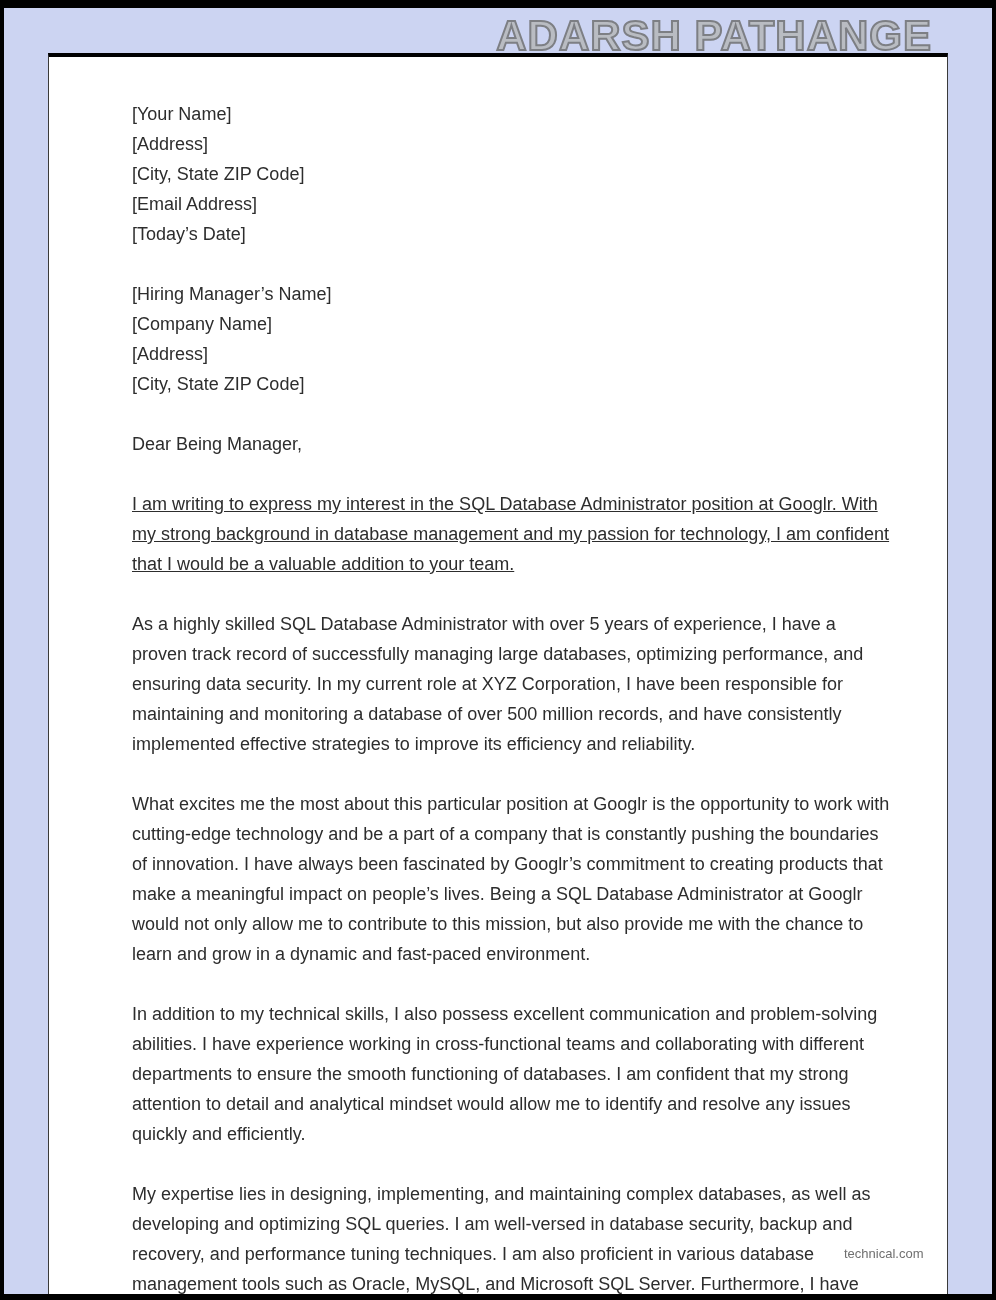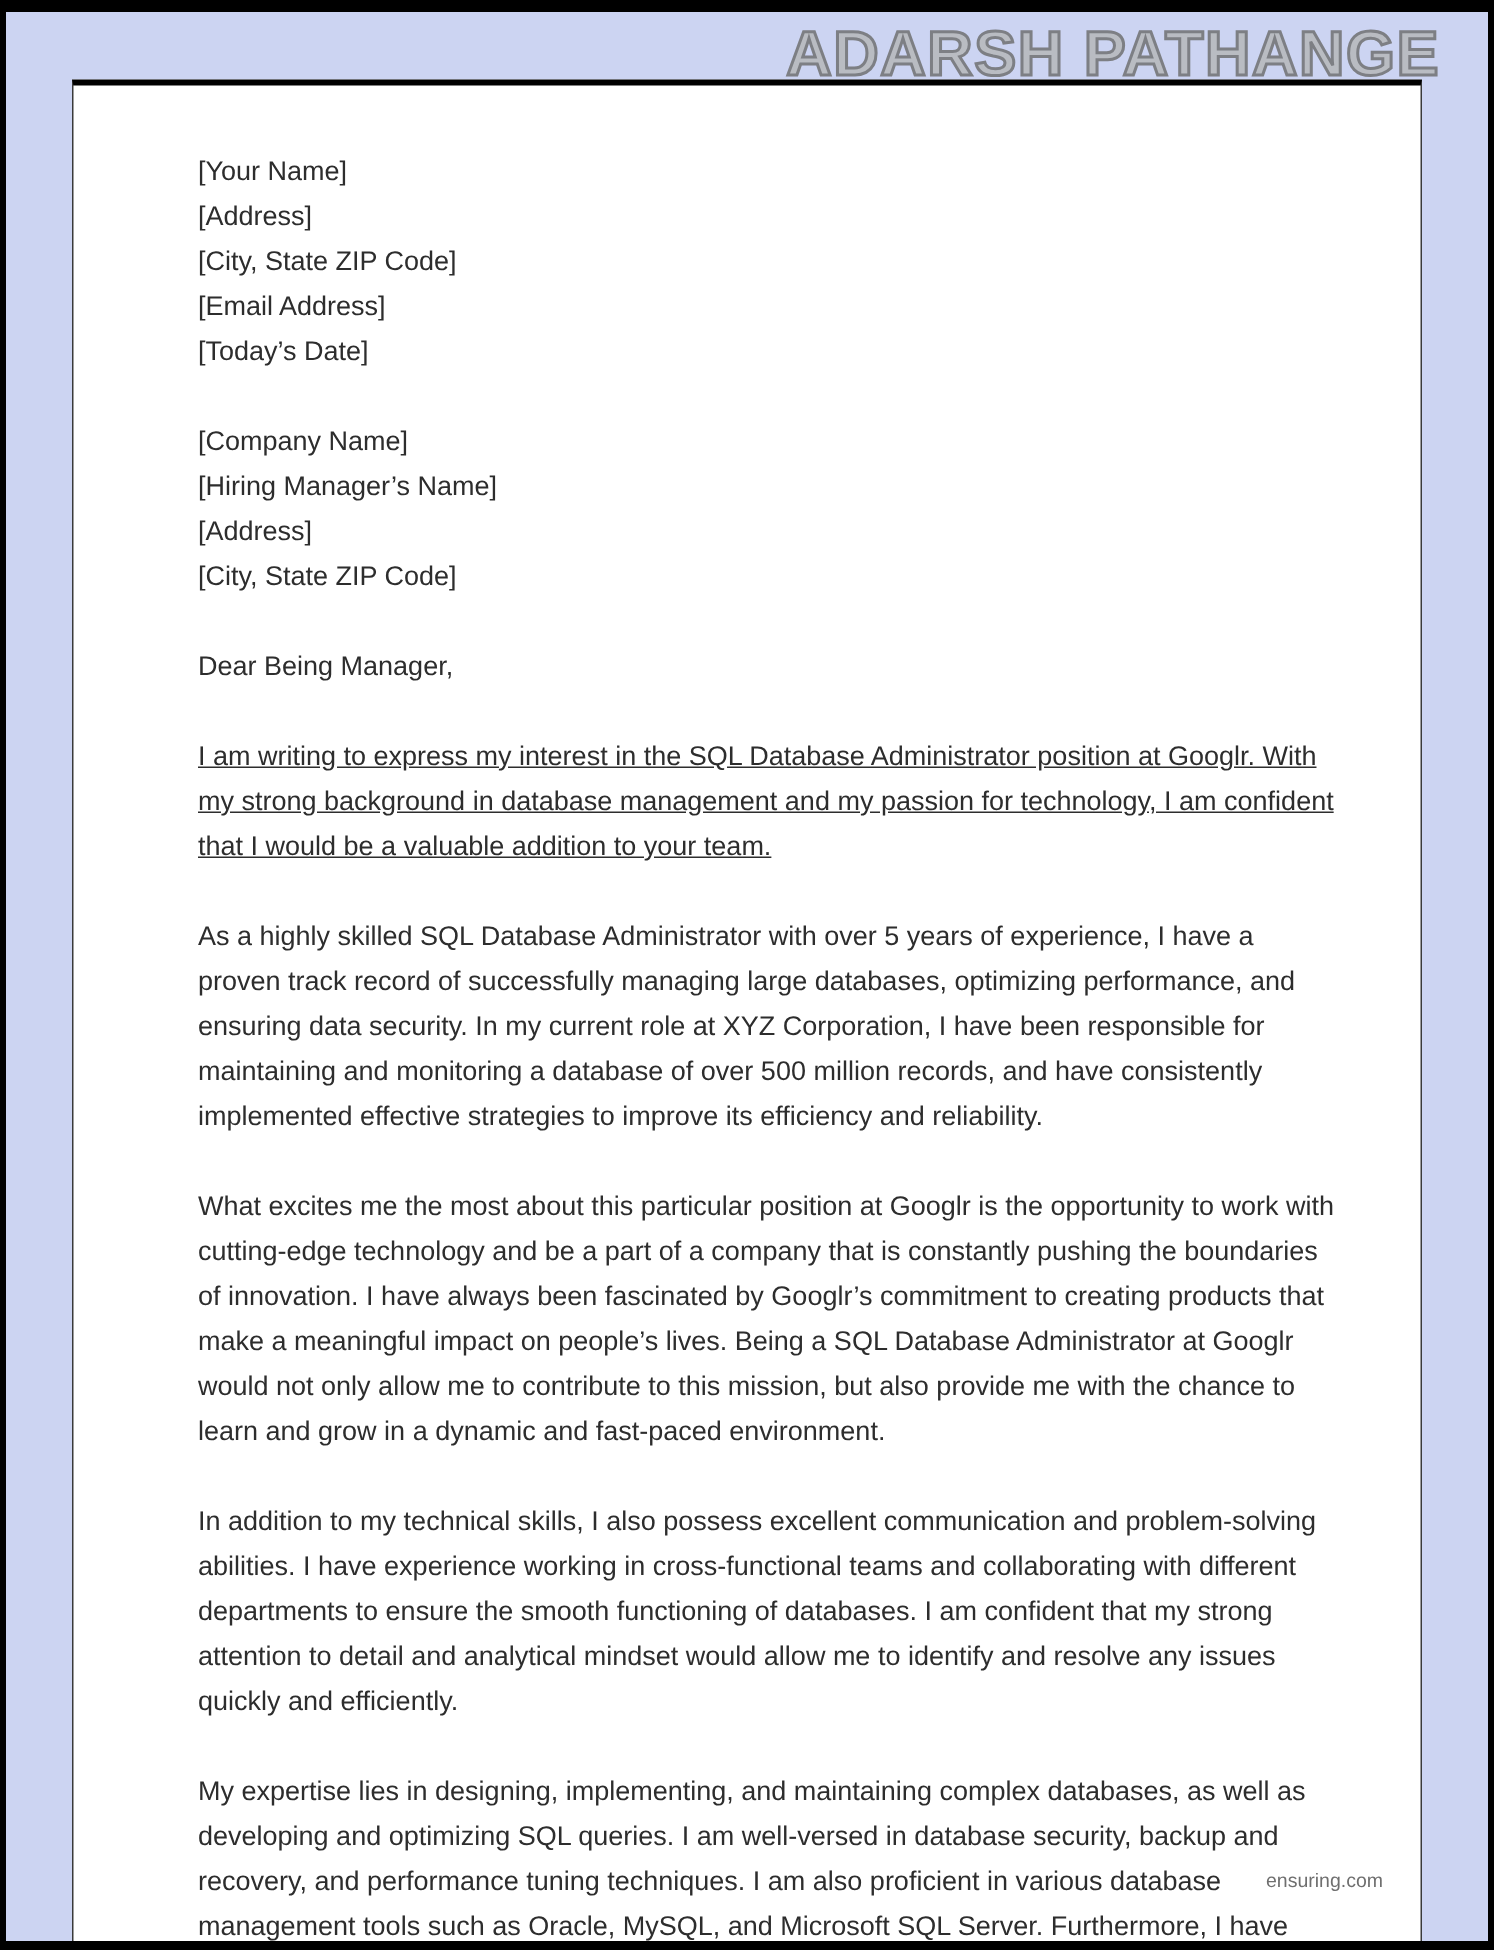--- a/index.html
+++ b/index.html
@@ -26,7 +26,7 @@
   .header-name {
     position: absolute;
     top: 4px;
-    right: 32px;
+    right: 60px;
     font-size: 42px;
     font-weight: 700;
     letter-spacing: 1px;

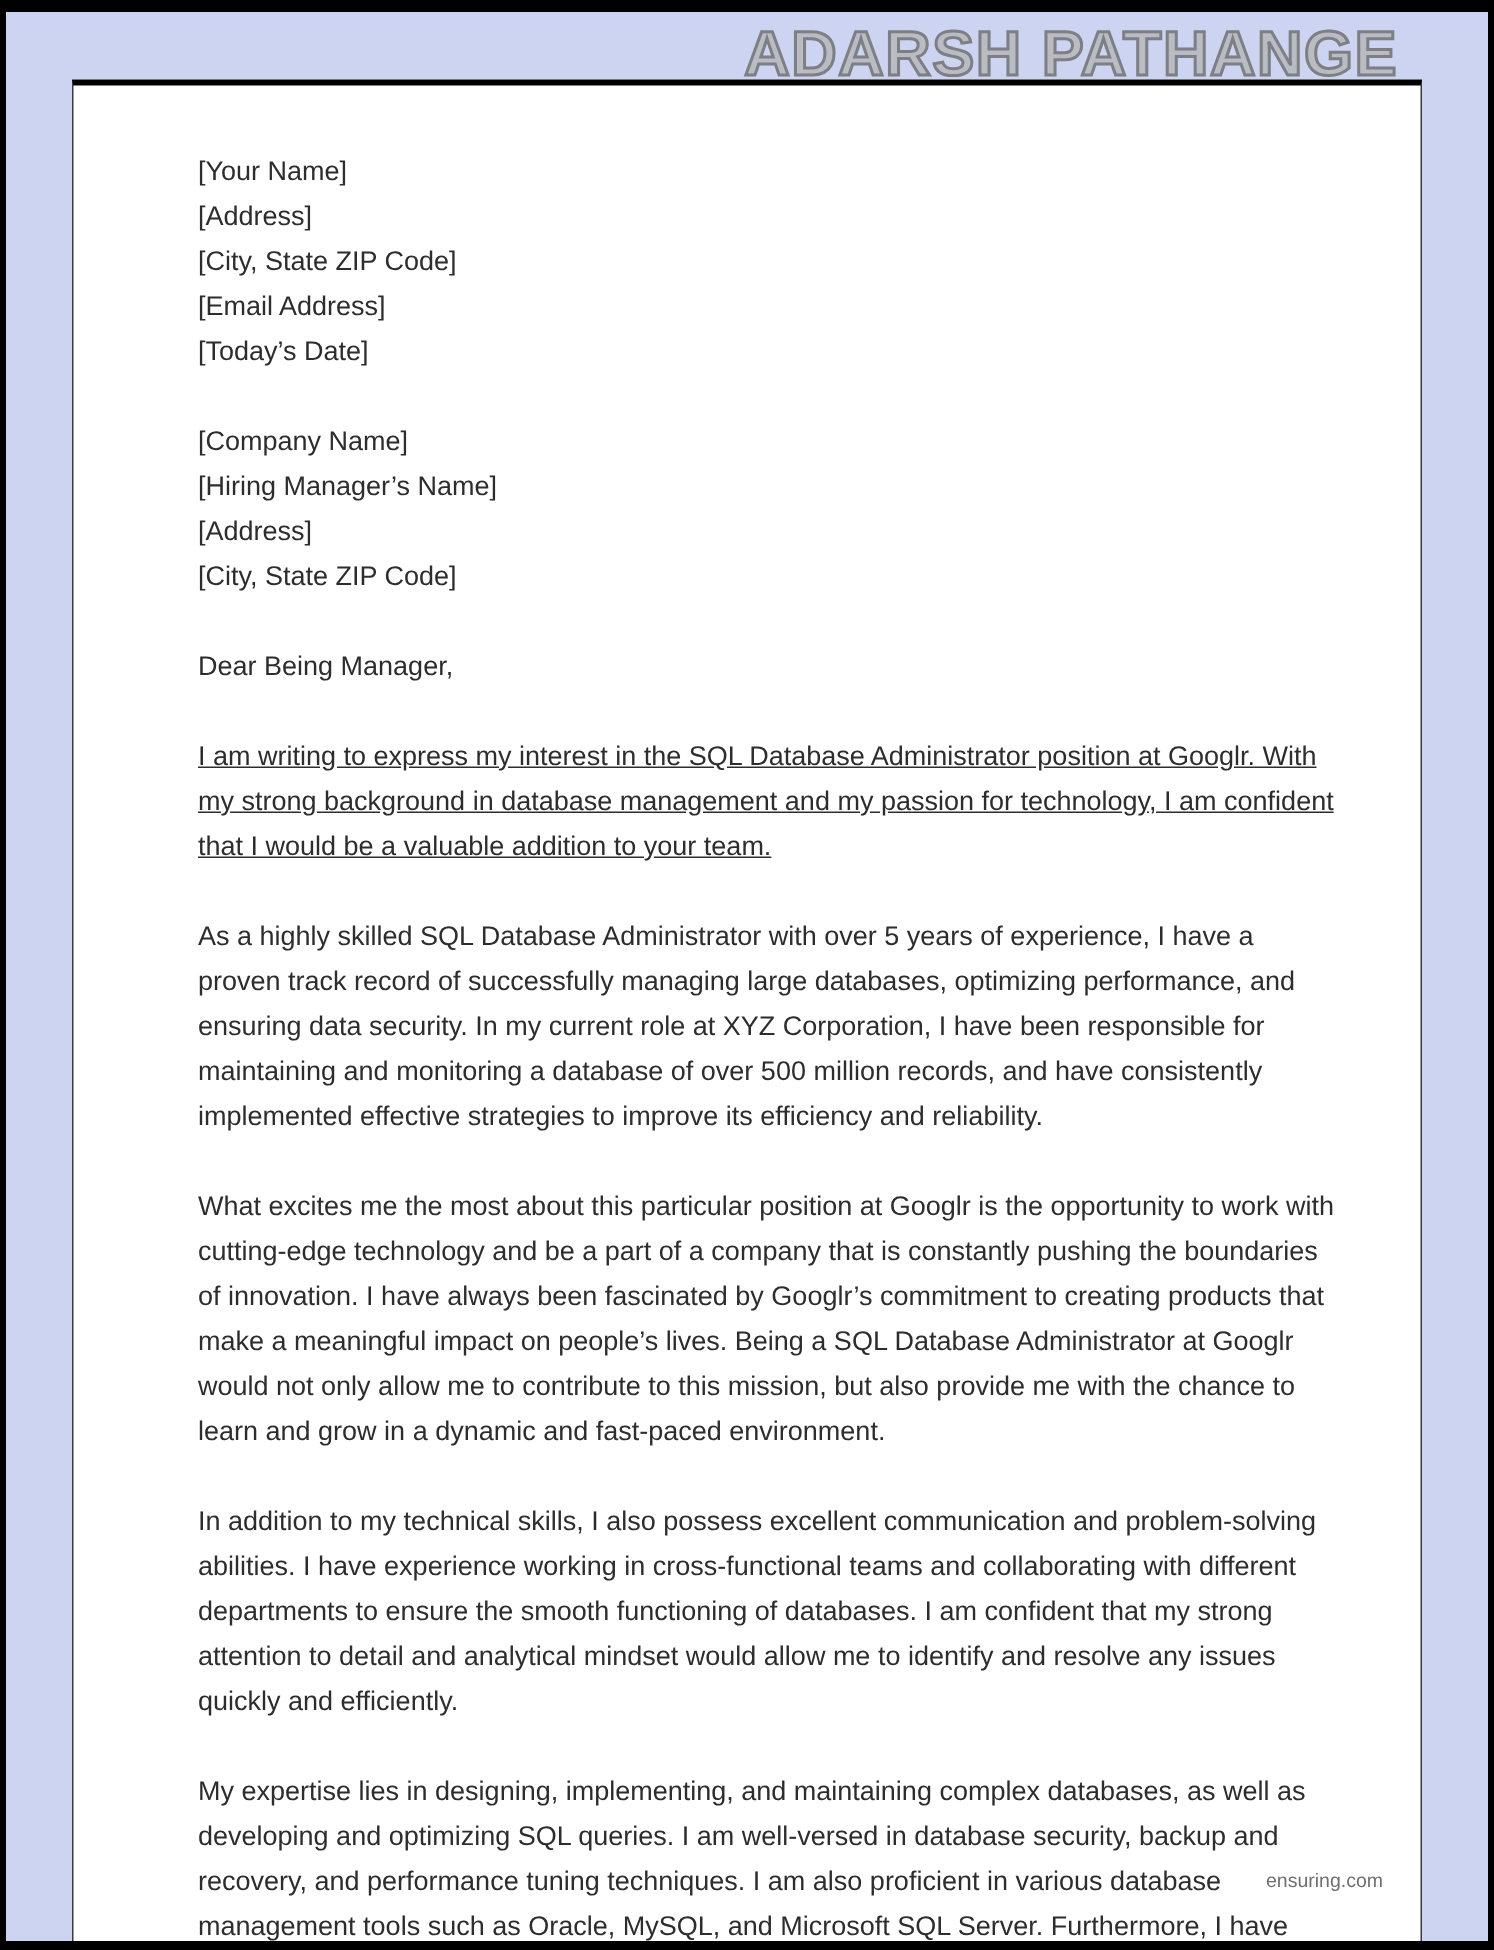--- a/index.html
+++ b/index.html
@@ -103,8 +103,8 @@
         </div>
 
         <div class="block">
+          <span class="line">[Hiring Manager’s Name]</span>
           <span class="line">[Company Name]</span>
-          <span class="line">[Hiring Manager’s Name]</span>
           <span class="line">[Address]</span>
           <span class="line">[City, State ZIP Code]</span>
         </div>

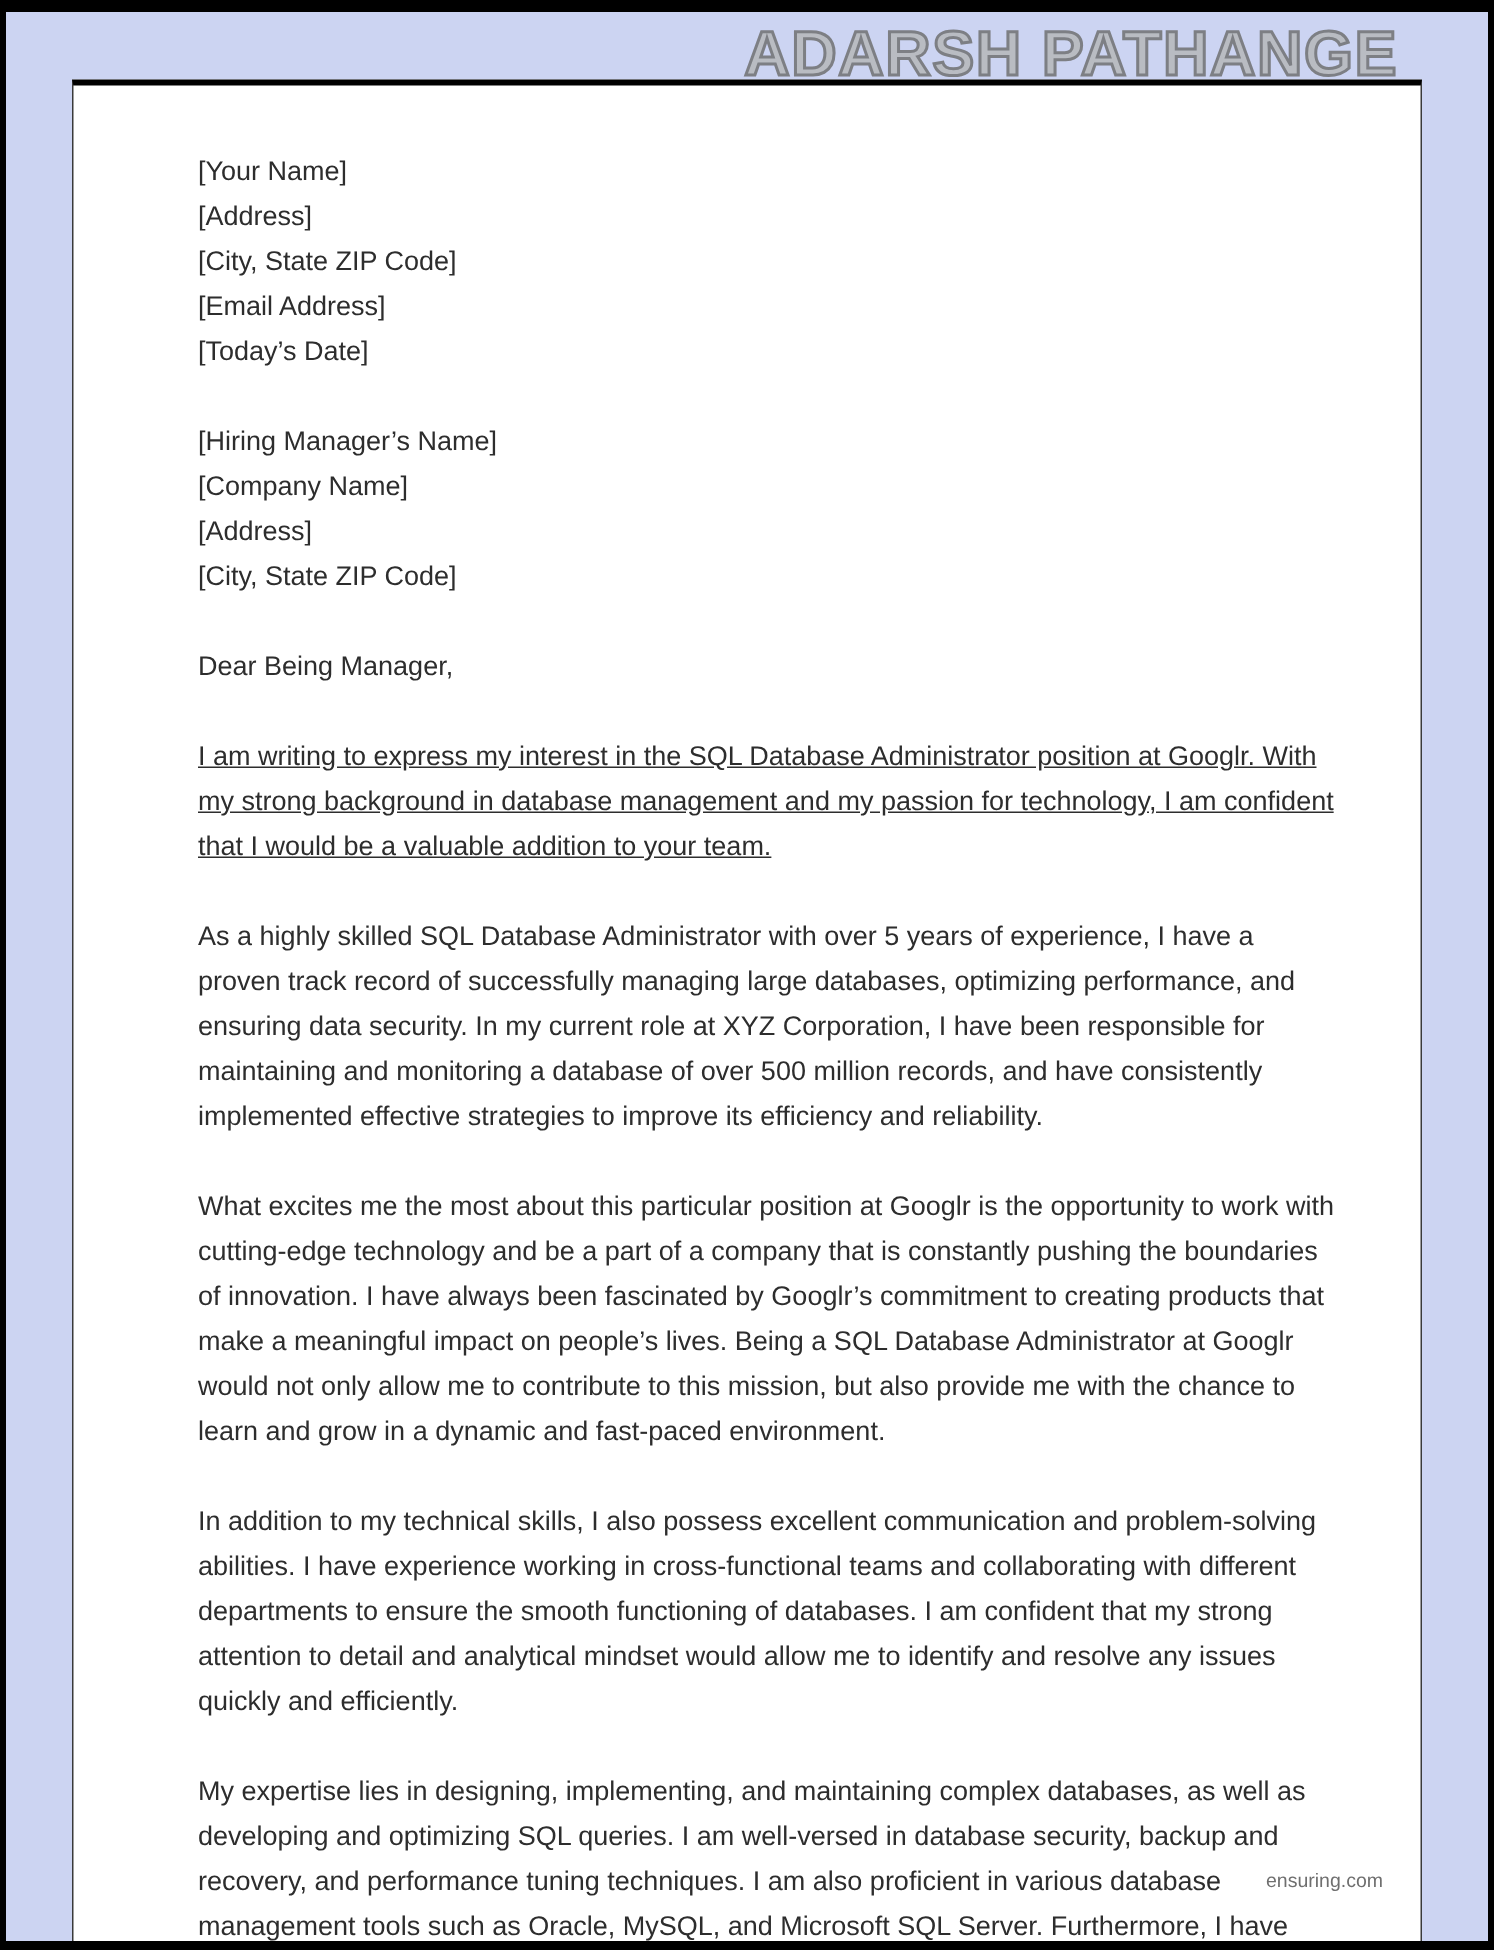--- a/index.html
+++ b/index.html
@@ -122,7 +122,7 @@
       </div>
     </div>
 
-    <div class="watermark">ensuring.com</div>
+    <div class="watermark">technical.com</div>
 
   </div>
 </div>

